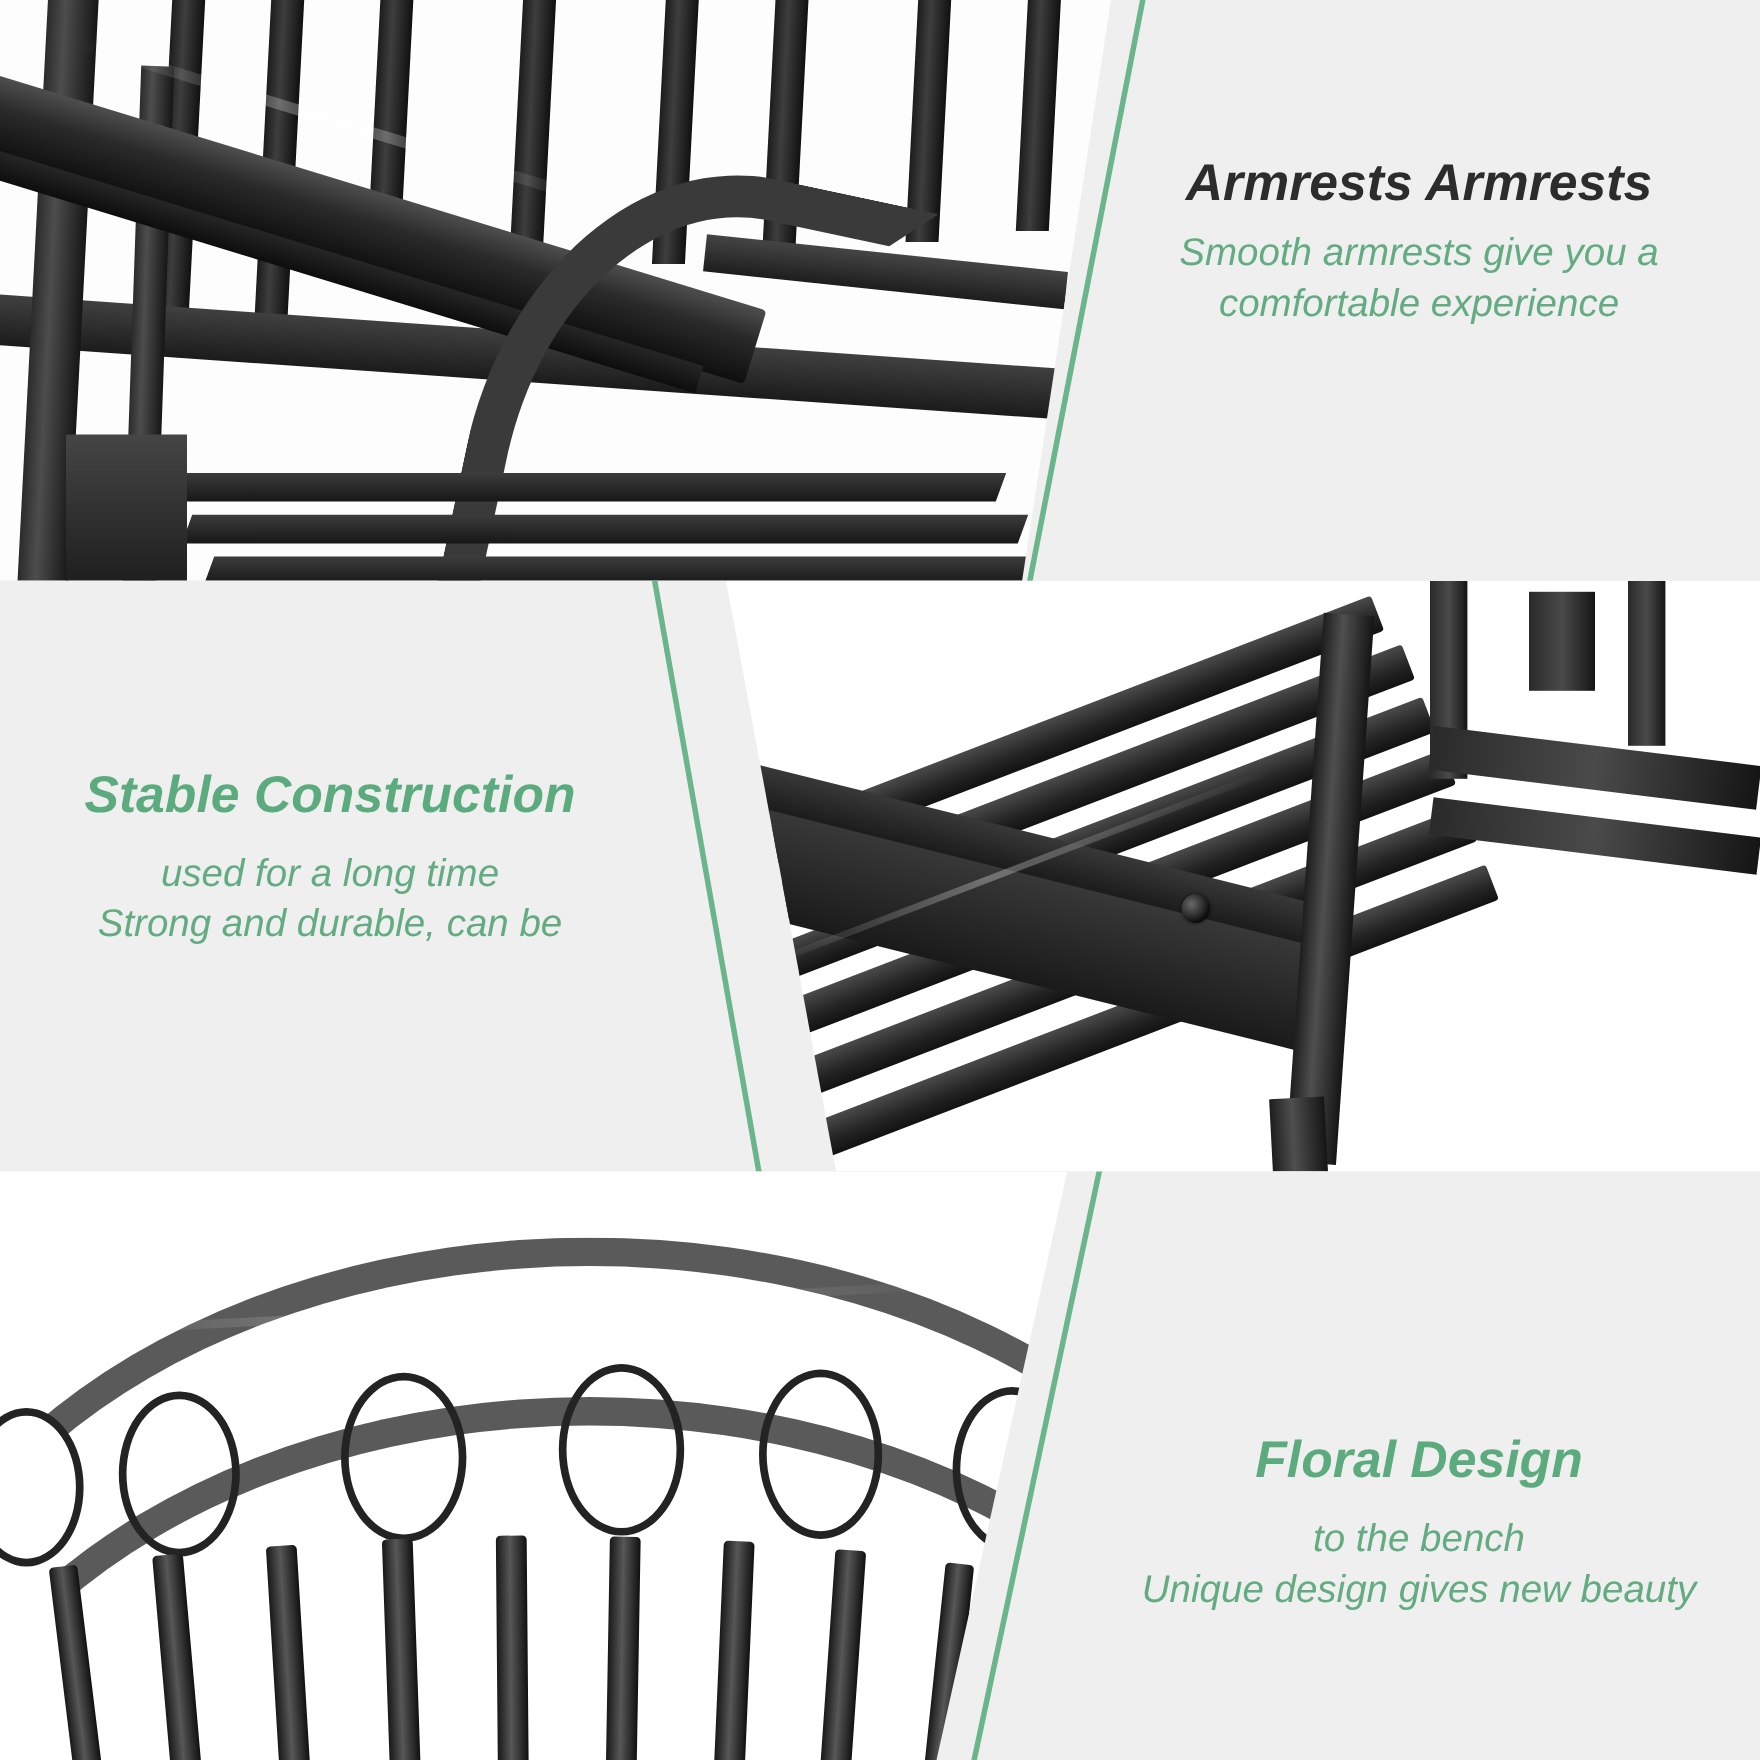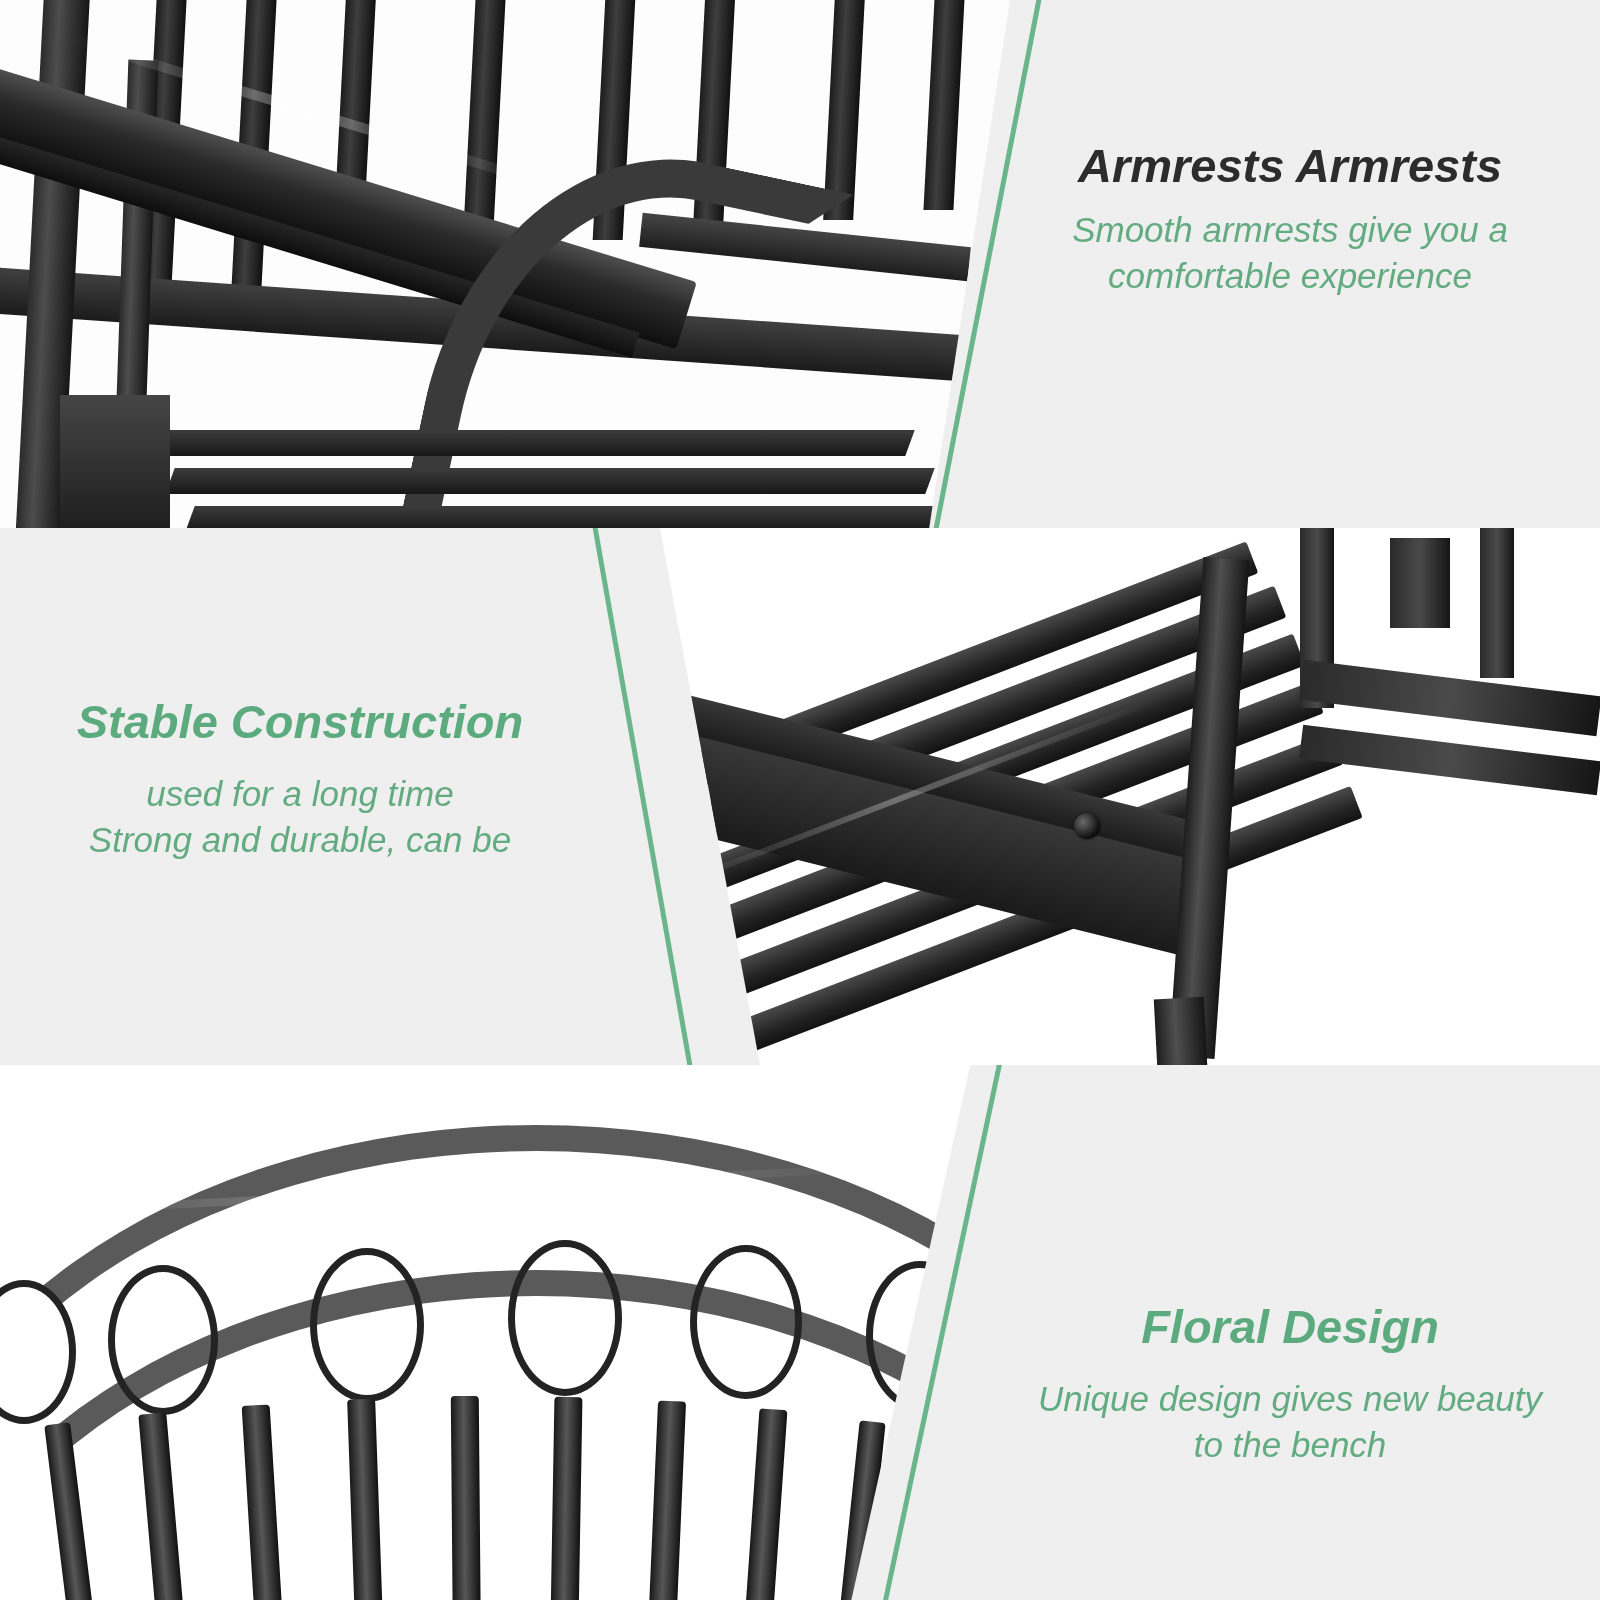--- a/index.html
+++ b/index.html
@@ -213,8 +213,8 @@
     <div class="textblock" style="left:1010px;top:190px;width:560px;text-align:center;margin-top:46px;">
       <div class="title green">Floral Design</div>
       <div class="subtitle" style="margin-top:22px;">
+        <div>to the bench</div>
         <div>Unique design gives new beauty</div>
-        <div>to the bench</div>
       </div>
     </div>
   </section>

